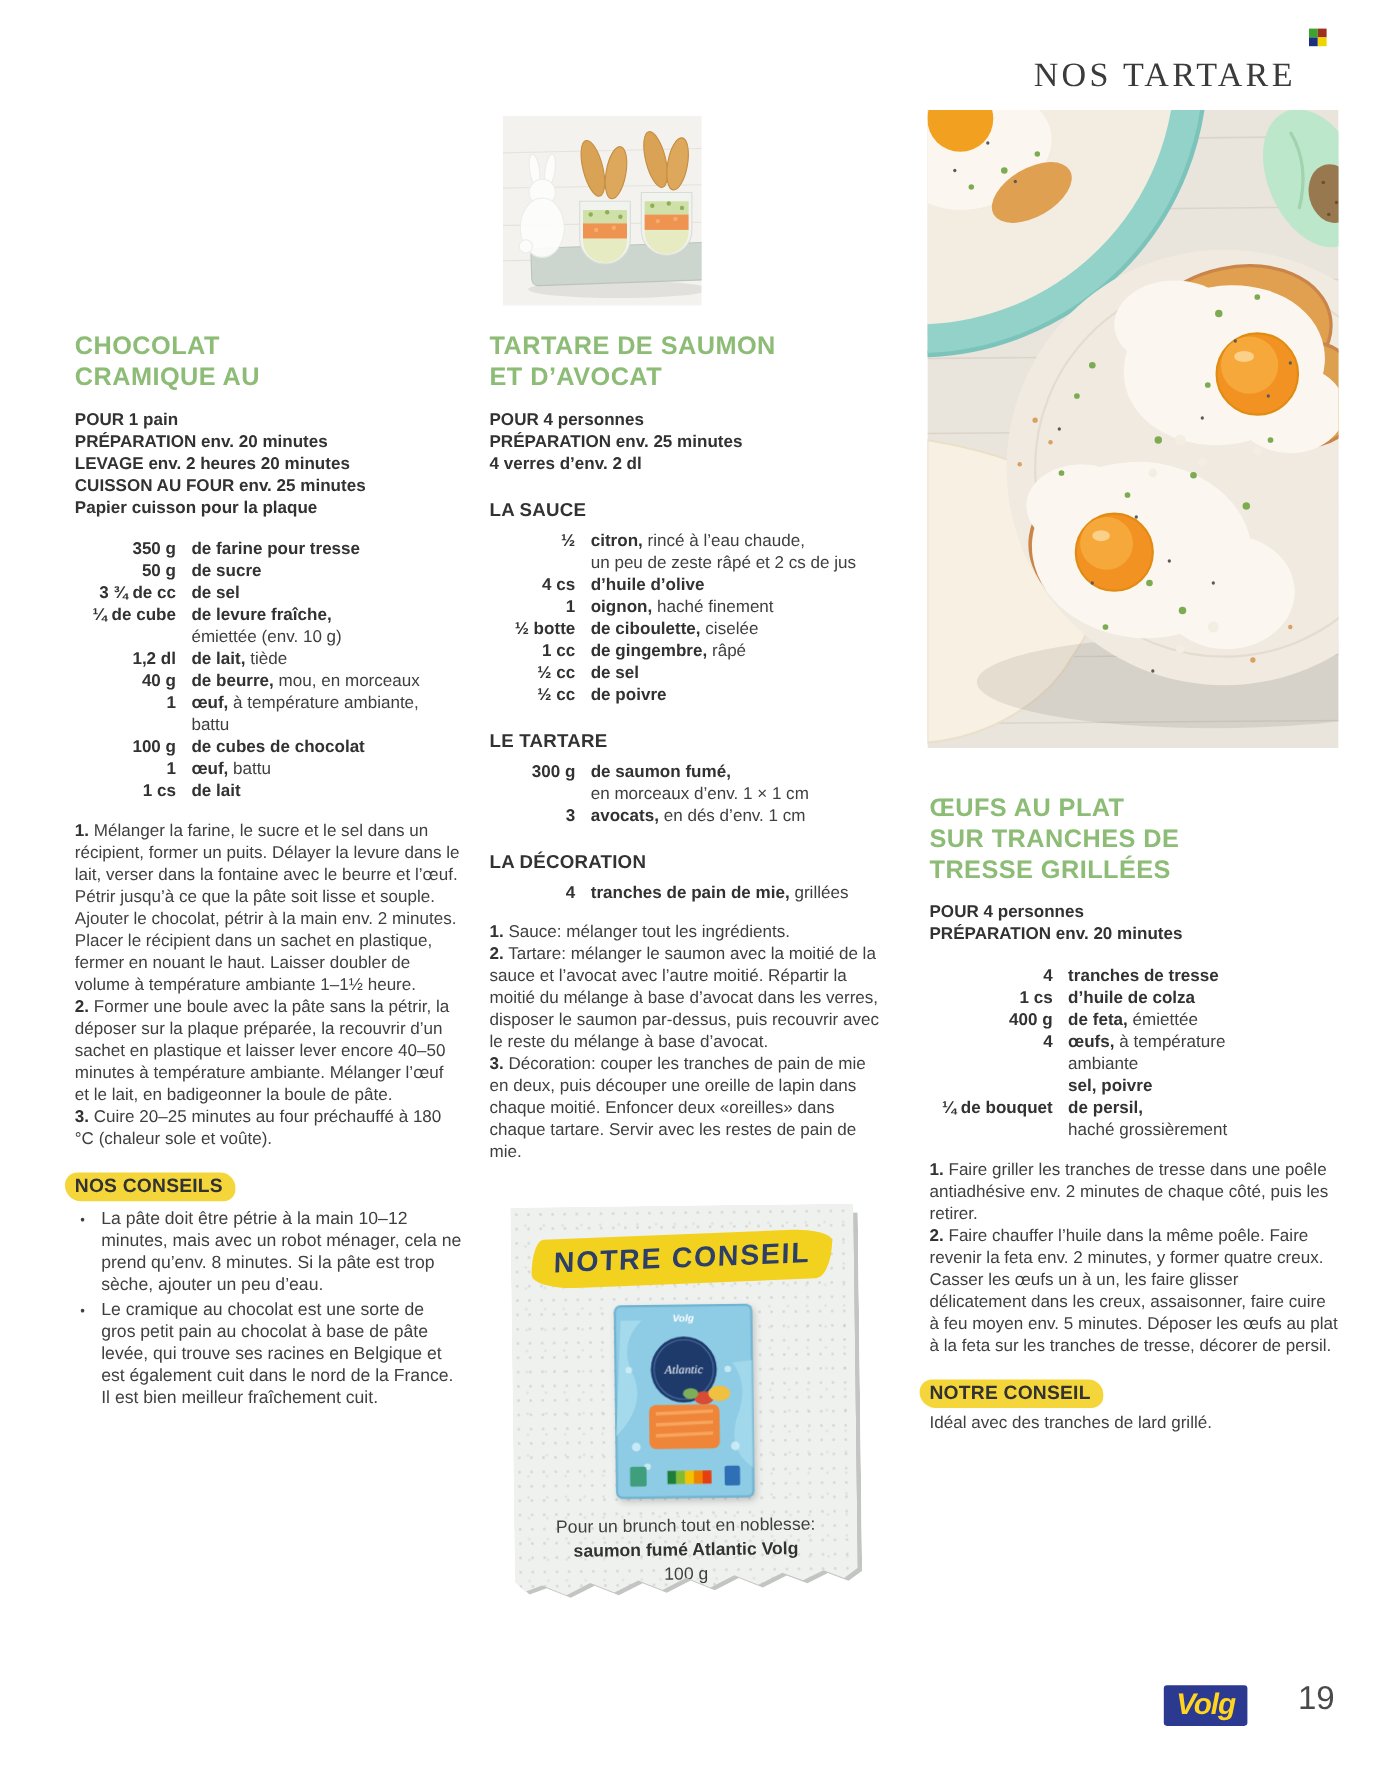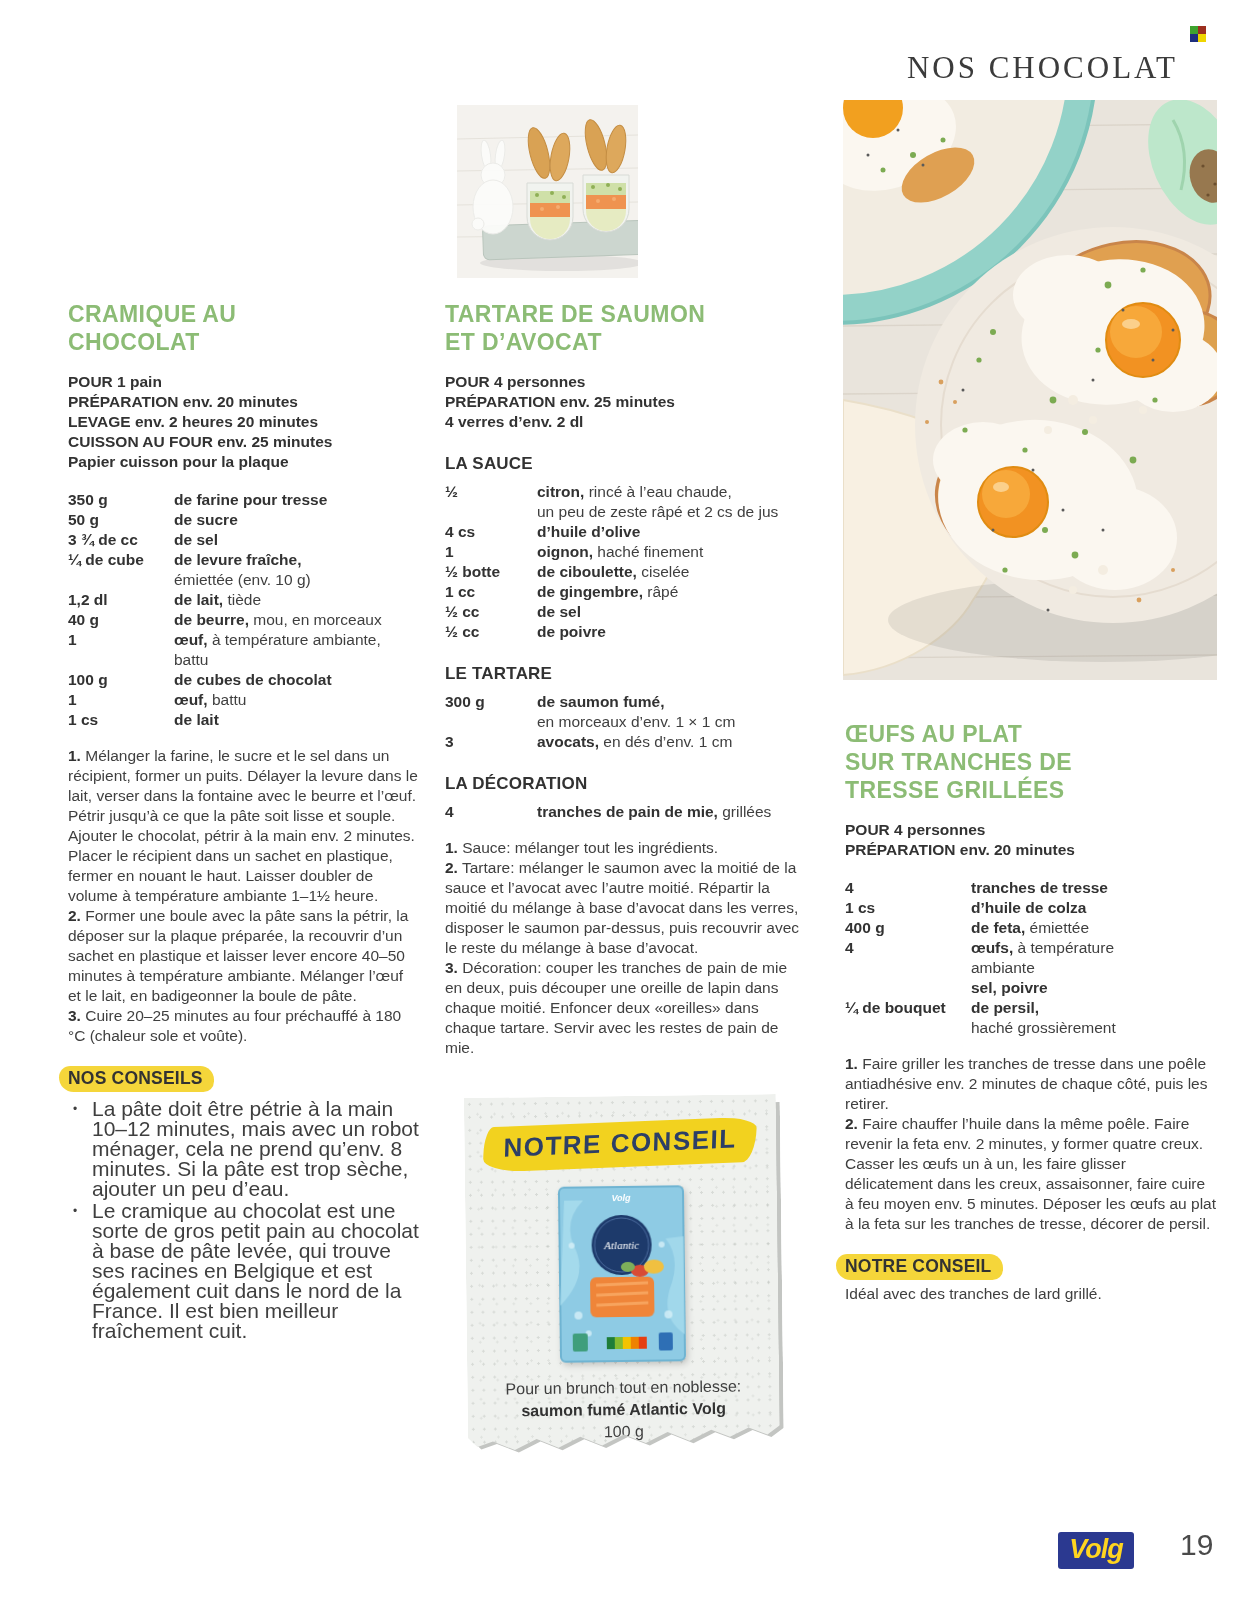--- a/index.html
+++ b/index.html
@@ -83,7 +83,7 @@
 
 <div class="page">
 
-  <div class="mag-header">NOS CHOCOLAT</div>
+  <div class="mag-header">NOS TARTARE</div>
   <div class="corner-mark">
     <i style="background:#3ea32e"></i>
       <i style="background:#9c2f1f"></i>

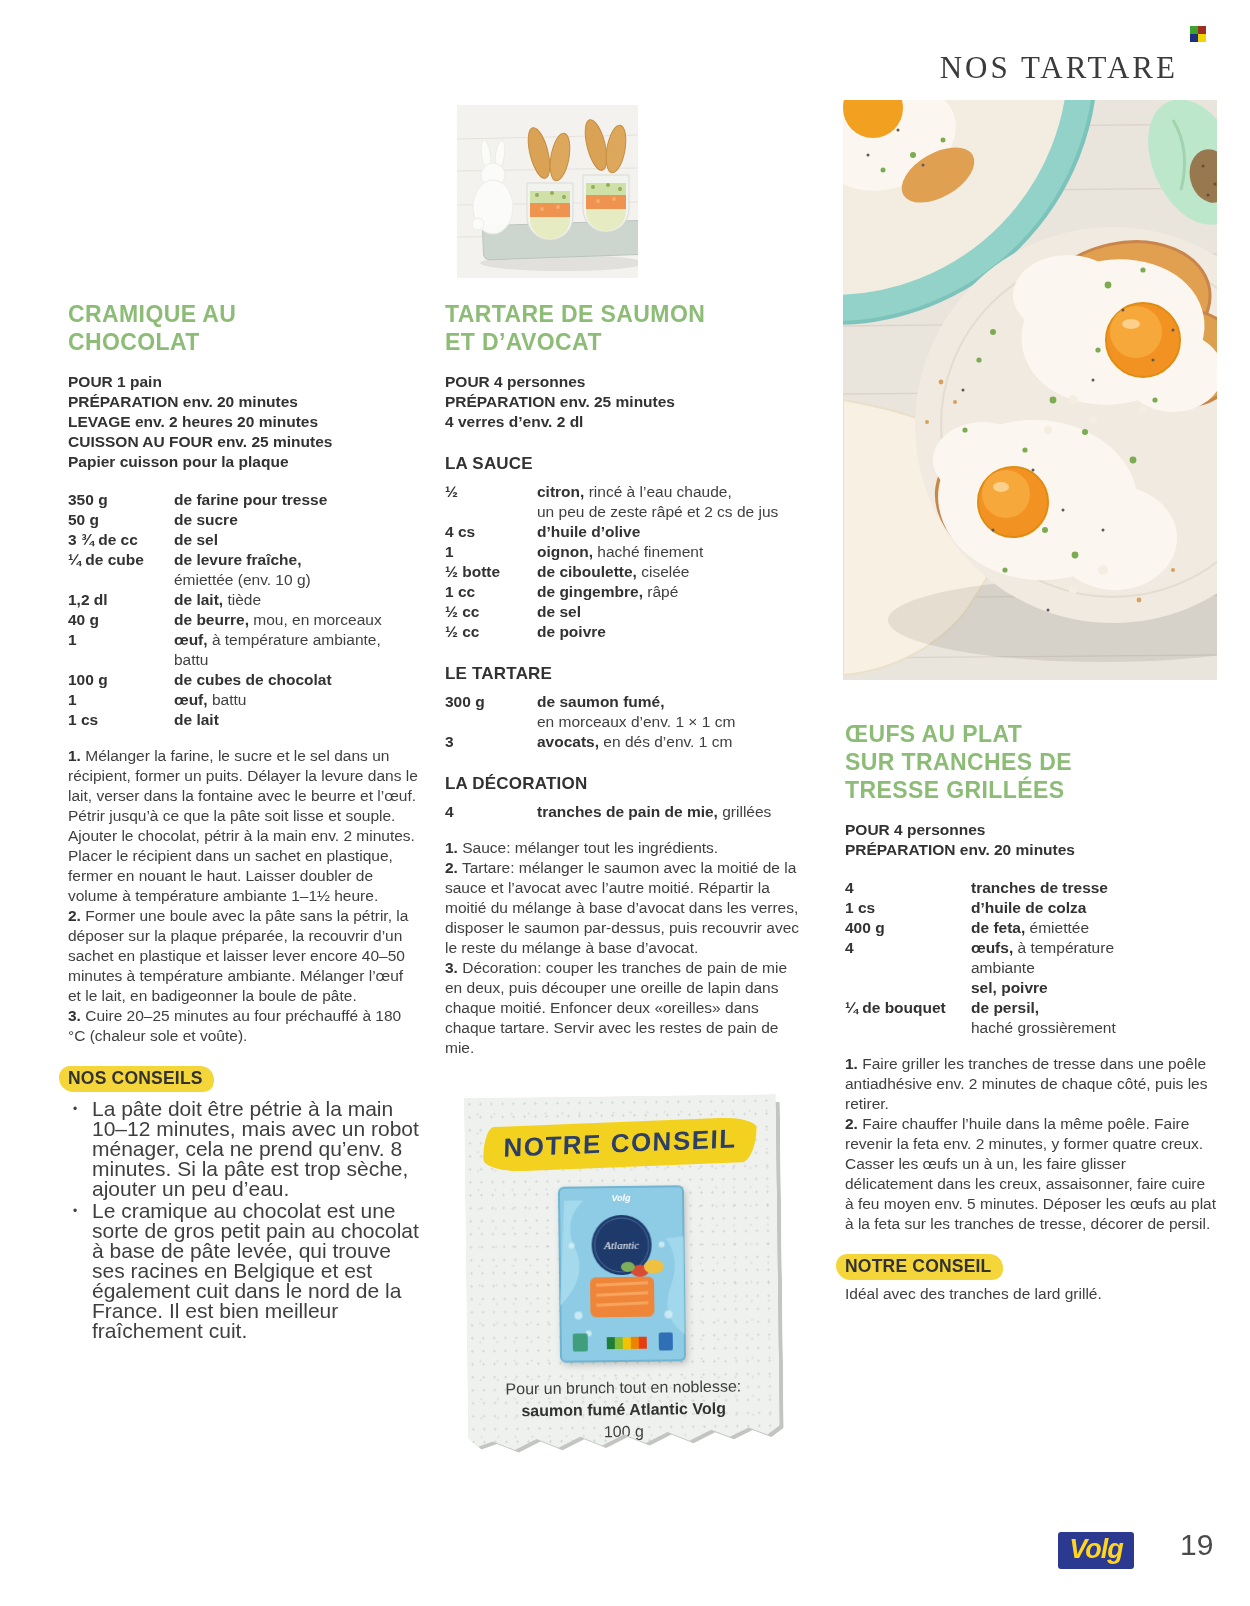--- a/index.html
+++ b/index.html
@@ -275,8 +275,8 @@
 
   <div class="col col-left">
     <div class="r-title">
+      <div>CHOCOLAT</div>
       <div>CRAMIQUE AU</div>
-      <div>CHOCOLAT</div>
     </div>
     <div class="meta">
       <div>POUR 1 pain</div>

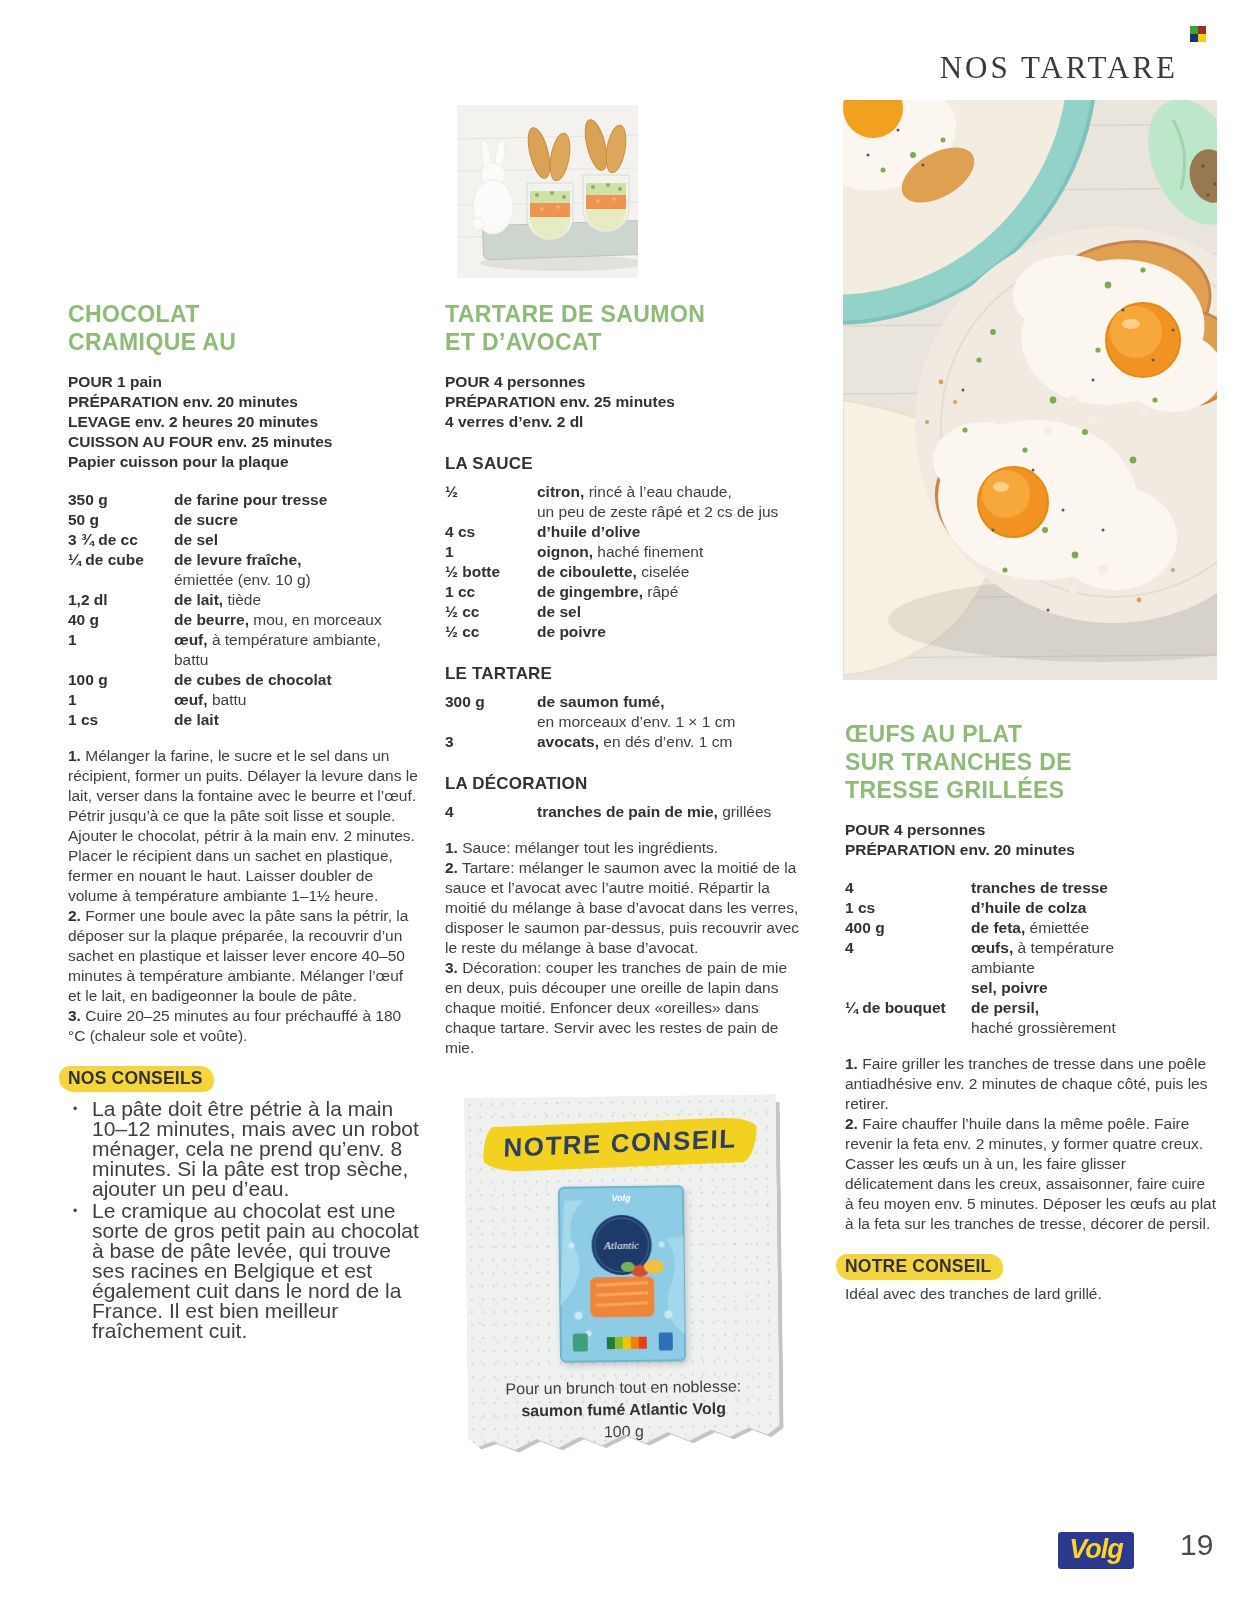--- a/index.html
+++ b/index.html
@@ -34,7 +34,7 @@
   .ings{margin-top:18px;font-size:15.5px;line-height:20px;}
   .ings.tight{margin-top:8px;}
   .ing-row{display:flex;}
-  .ing-row .q{flex:0 0 92px;font-weight:bold;margin-right:14px;color:var(--ink-b);}
+  .ing-row .q{flex:0 0 92px;text-align:right;font-weight:bold;margin-right:14px;color:var(--ink-b);}
   .col-mid .ing-row .q{flex-basis:78px;}
   .col-right .ing-row .q{flex-basis:112px;}
   .ing-row .n{flex:1;}

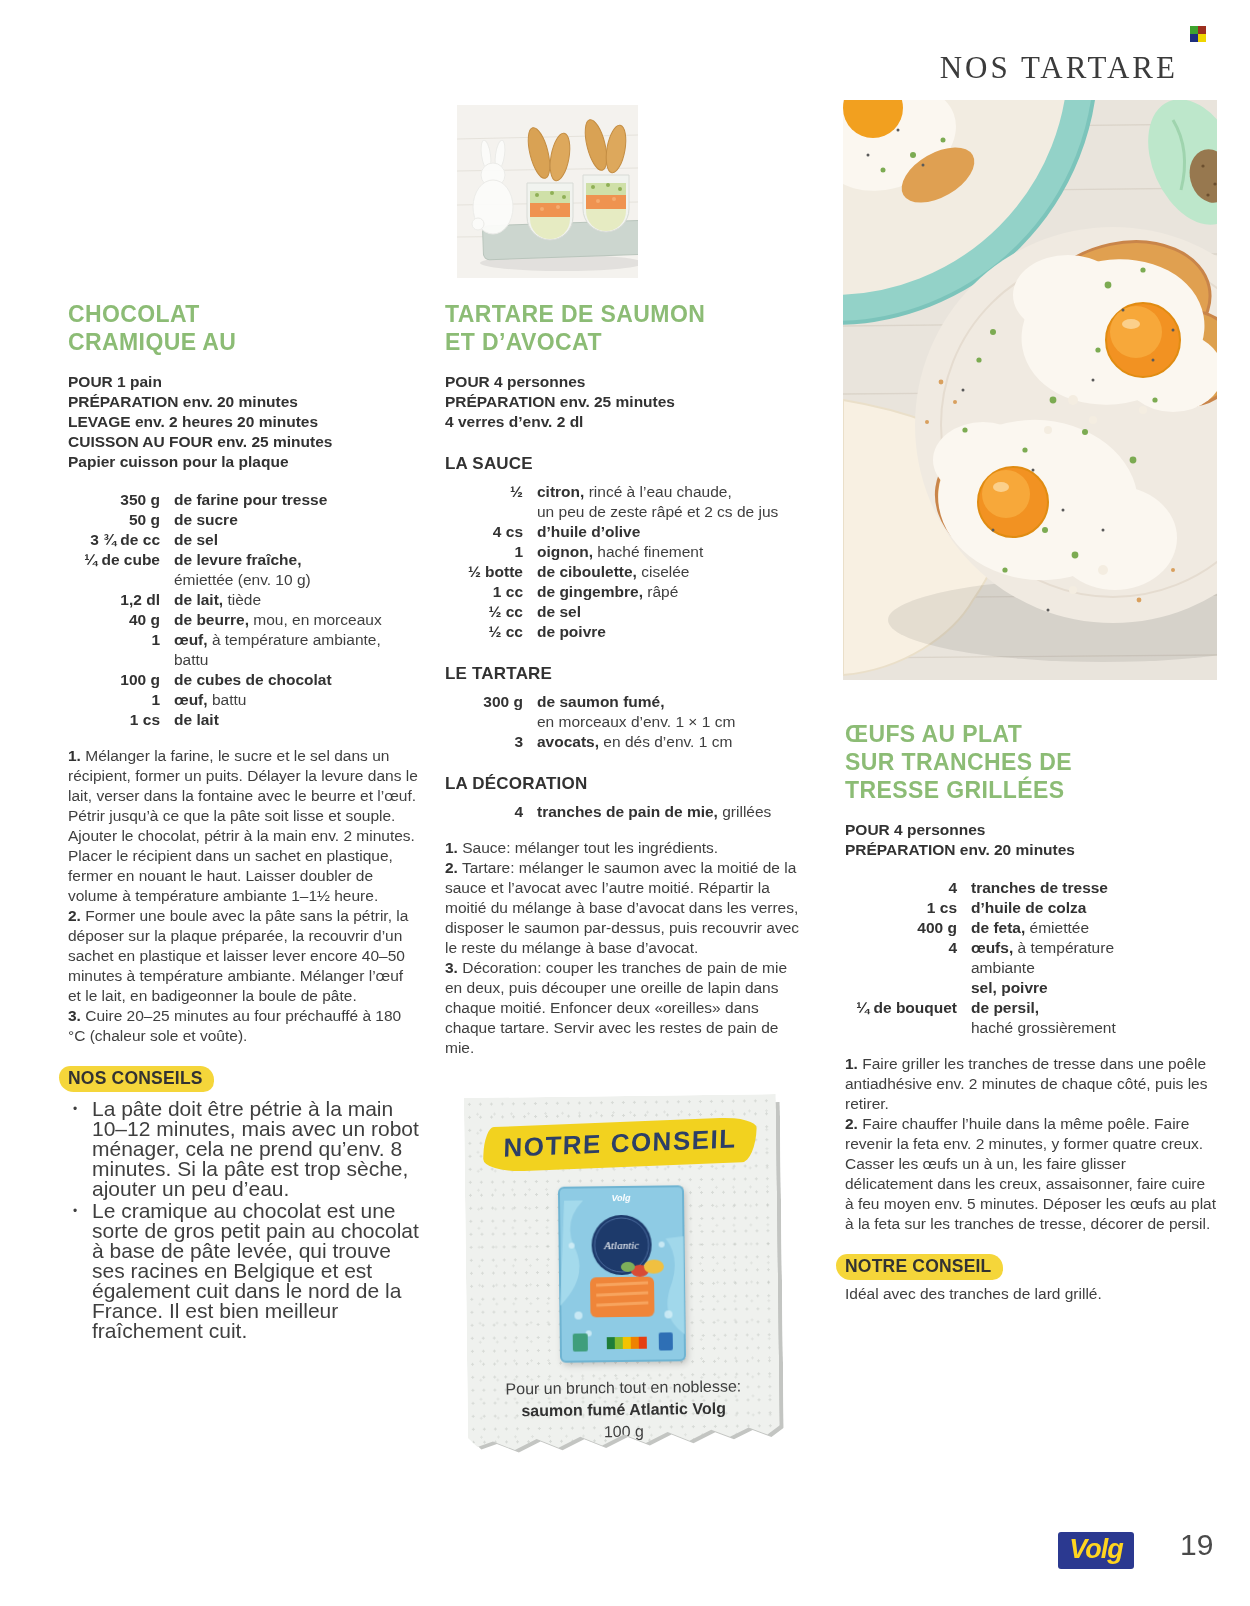--- a/index.html
+++ b/index.html
@@ -45,7 +45,7 @@
   .hl{display:inline-block;background:var(--hl);border-radius:14px 17px 13px 18px;
     padding:2px 11px 3px 9px;margin-left:-9px;font-weight:bold;font-size:17.5px;color:var(--ink-b);letter-spacing:.2px;}
   .tips-wrap{margin-top:20px;}
-  .bullets{margin:7px 0 0;padding:0;list-style:none;font-size:21px;line-height:20px;}
+  .bullets{margin:7px 0 0;padding:0;list-style:none;font-size:16px;line-height:20px;}
   .bullets li{position:relative;padding-left:24px;margin-top:2px;}
   .bullets li::before{content:"\2022";position:absolute;left:5px;top:0;font-size:12px;color:var(--ink);}
   

